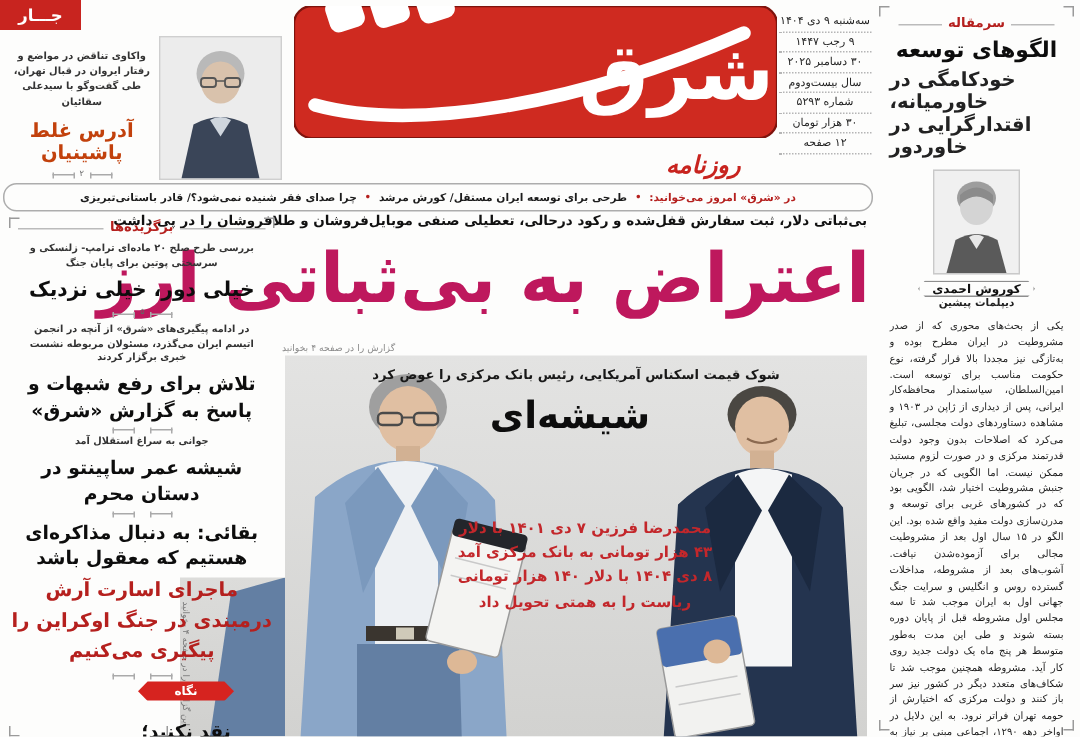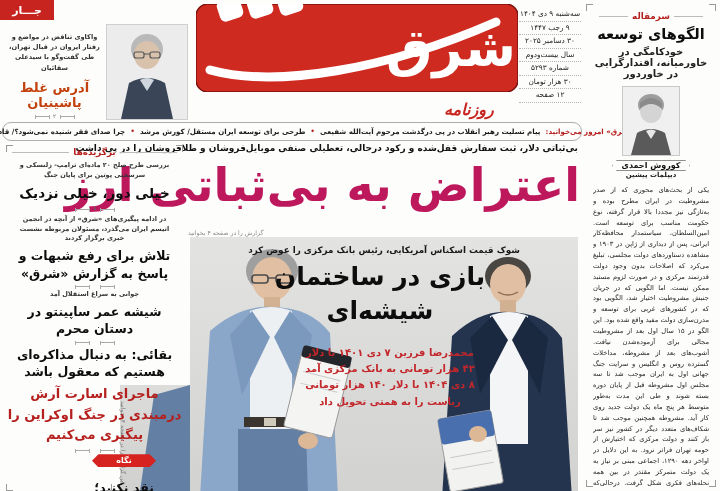--- a/index.html
+++ b/index.html
@@ -87,7 +87,7 @@
   
   .ed{left:586px;top:4px;width:130px;height:483px;padding:5px 7px;box-sizing:border-box;}
   .ed-title{font-size:14.5px;font-weight:800;text-align:center;margin-top:5px;color:#0d0d0d;}
-  .ed-sub{font-size:10px;font-weight:bold;text-align:center;margin-top:4px;color:#222;}
+  .ed-sub{font-size:13px;font-weight:bold;text-align:left;margin-top:4px;color:#222;}
   .ed-photo{width:56px;height:68px;background:#efefef;border:1px solid #c9c9c9;margin:7px auto 0 auto;}
   .ed-badge{width:76px;margin:4px auto 0 auto;border:1px solid #8e8e8e;border-radius:3px;
     font-size:8px;font-weight:bold;text-align:center;padding:0 0;

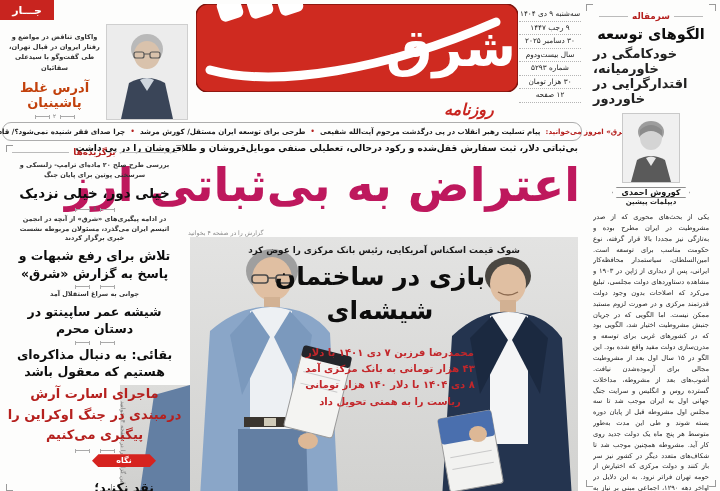--- a/index.html
+++ b/index.html
@@ -152,7 +152,6 @@
 
 <div class="abs band">
   <span class="lbl">در «شرق» امروز می‌خوانید:</span>
-  <span class="it">پیام تسلیت رهبر انقلاب در پی درگذشت مرحوم آیت‌الله شفیعی</span>
   <span class="bu">•</span>
   <span class="it">طرحی برای توسعه ایران مستقل/ کورش مرشد</span>
   <span class="bu">•</span>

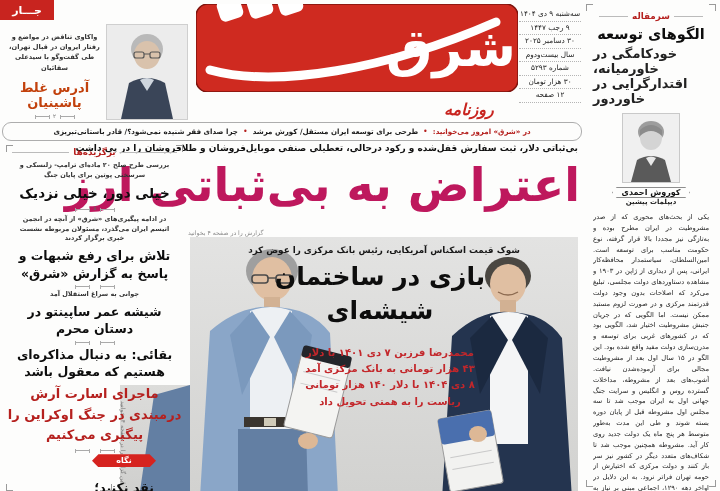--- a/index.html
+++ b/index.html
@@ -206,7 +206,6 @@
   </svg>
   <div class="ph-kicker">شوک قیمت اسکناس آمریکایی، رئیس بانک مرکزی را عوض کرد</div>
   <div class="ph-title">
-    <div>بازی در ساختمان</div>
     <div>شیشه‌ای</div>
   </div>
   <div class="ph-red">

